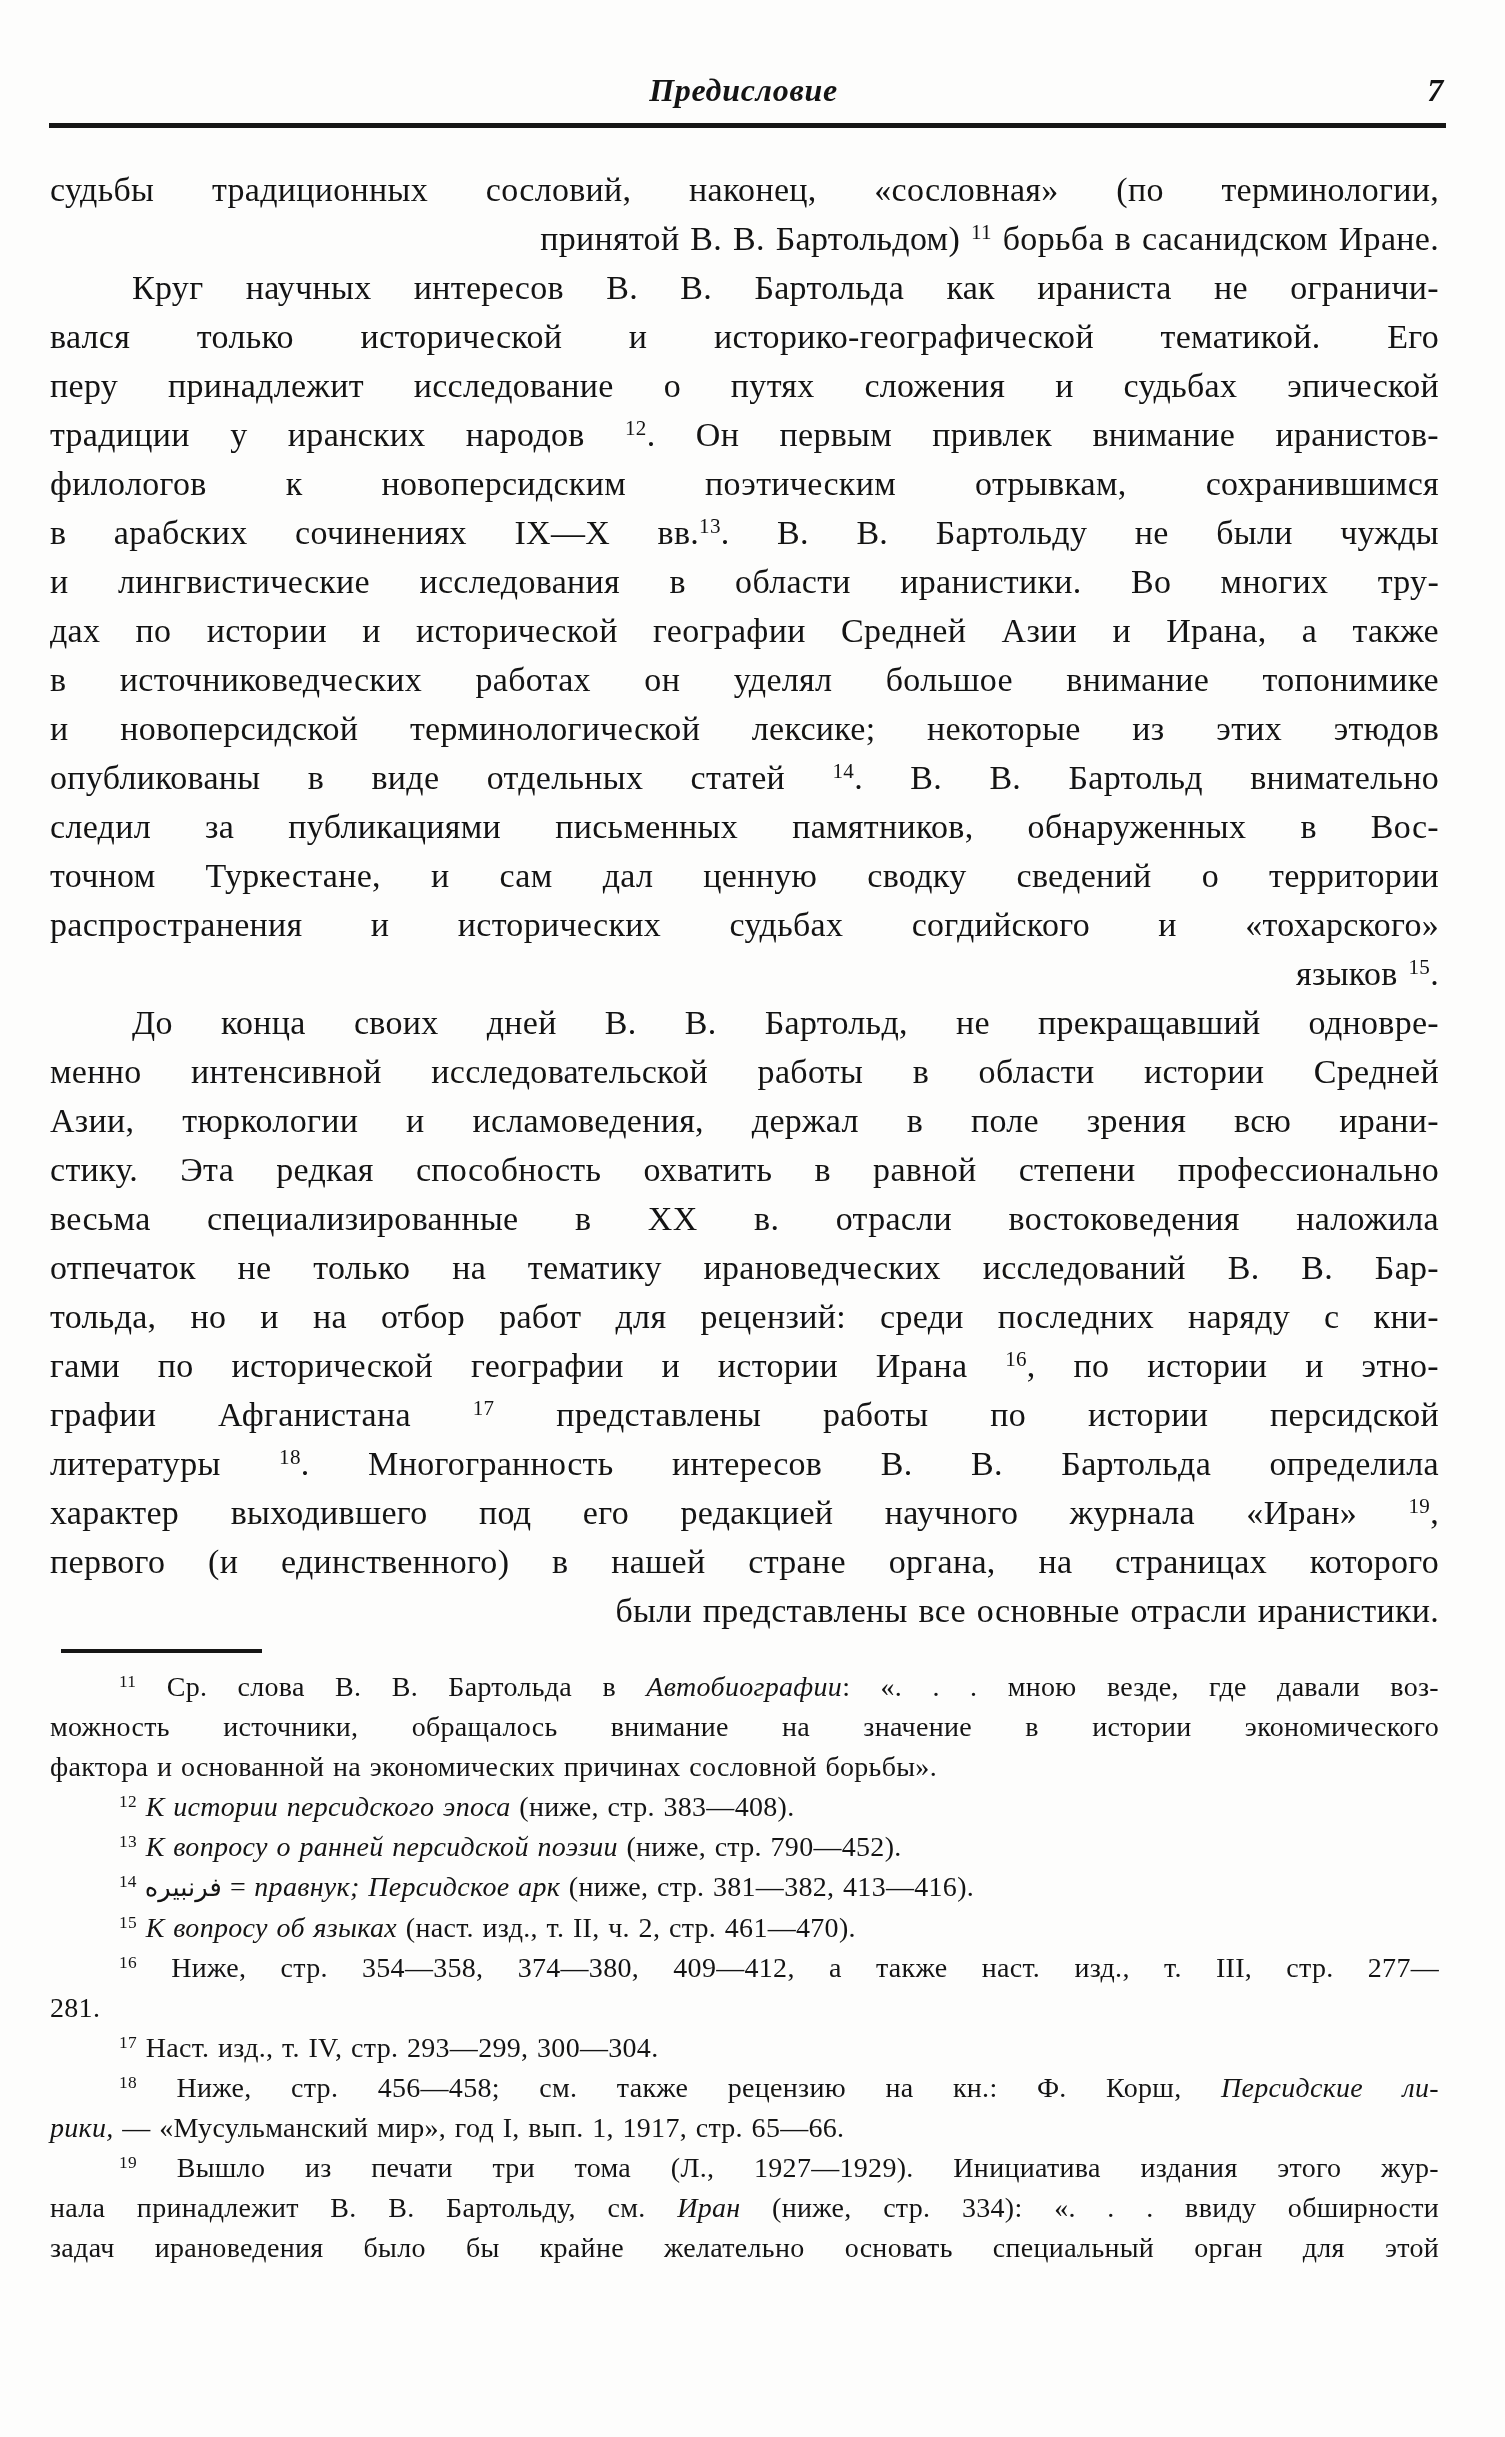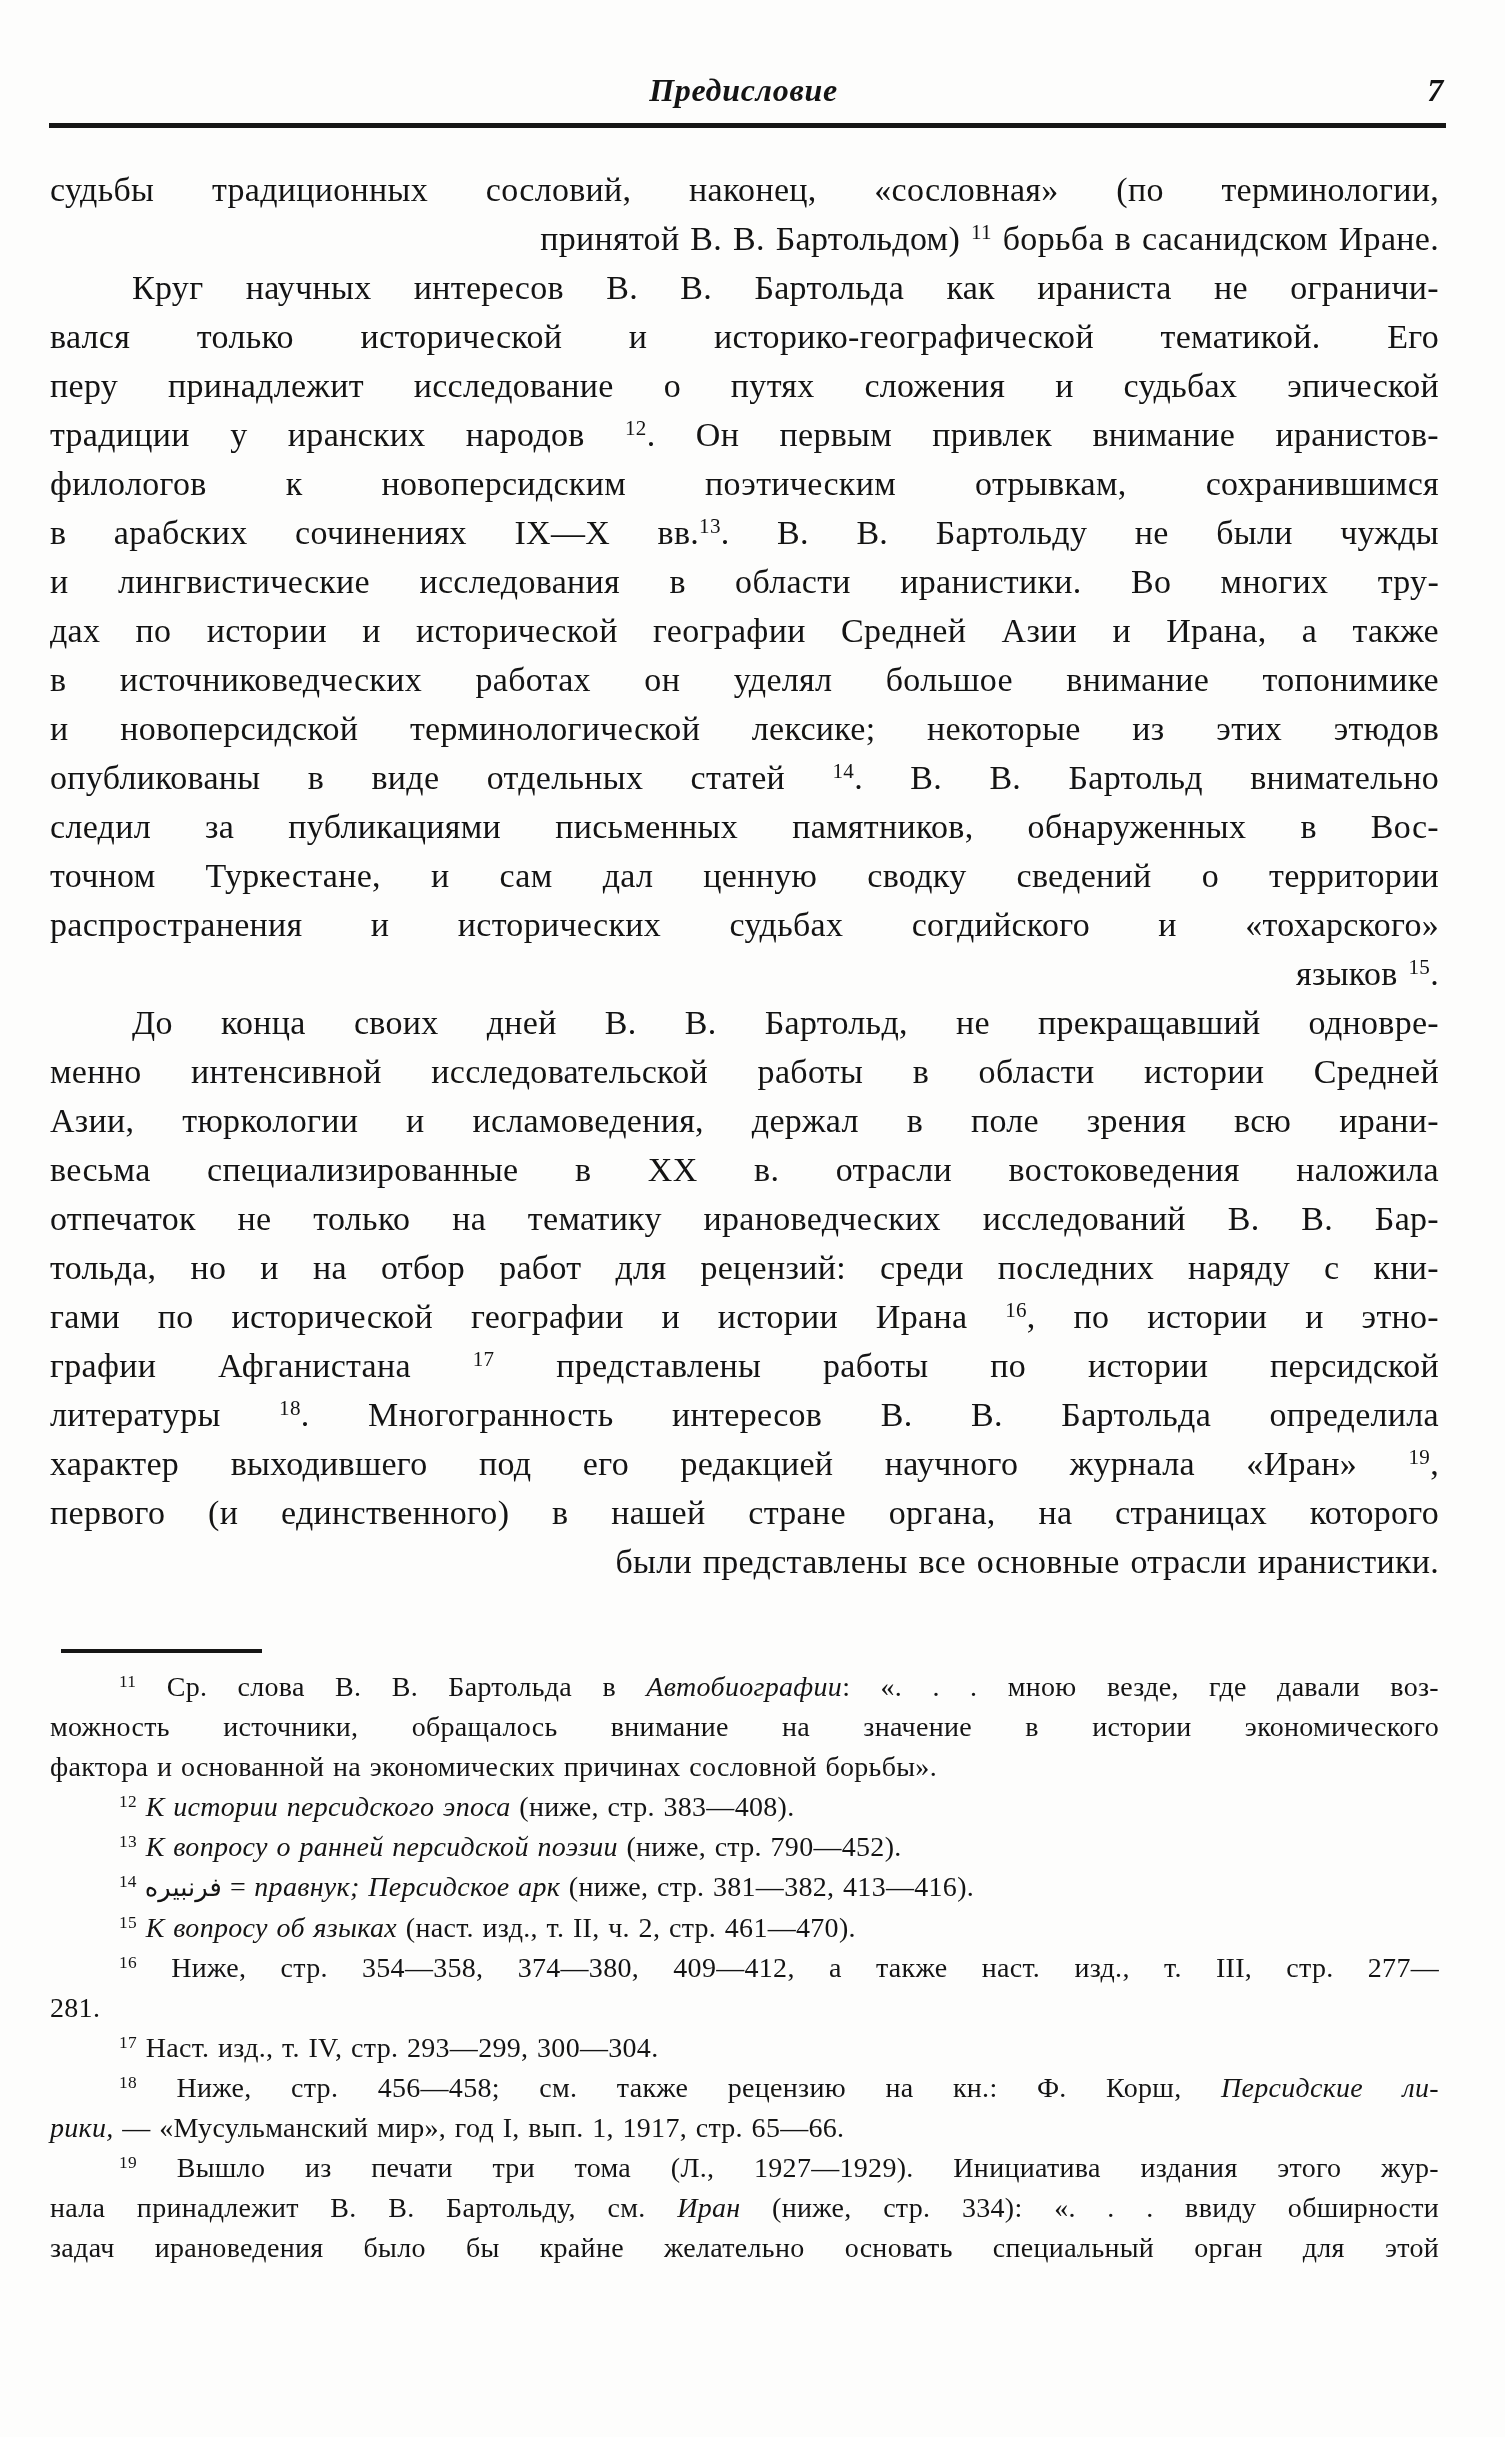--- a/index.html
+++ b/index.html
@@ -130,6 +130,7 @@
       <div class="bline j ind"><span>До конца своих дней В. В. Бартольд, не прекращавший одновре-</span></div>
       <div class="bline j"><span>менно интенсивной исследовательской работы в области истории Средней</span></div>
       <div class="bline j"><span>Азии, тюркологии и исламоведения, держал в поле зрения всю ирани-</span></div>
+      <div class="bline j"><span>стику. Эта редкая способность охватить в равной степени профессионально</span></div>
       <div class="bline j"><span>весьма специализированные в XX в. отрасли востоковедения наложила</span></div>
       <div class="bline j"><span>отпечаток не только на тематику ирановедческих исследований В. В. Бар-</span></div>
       <div class="bline j"><span>тольда, но и на отбор работ для рецензий: среди последних наряду с кни-</span></div>

